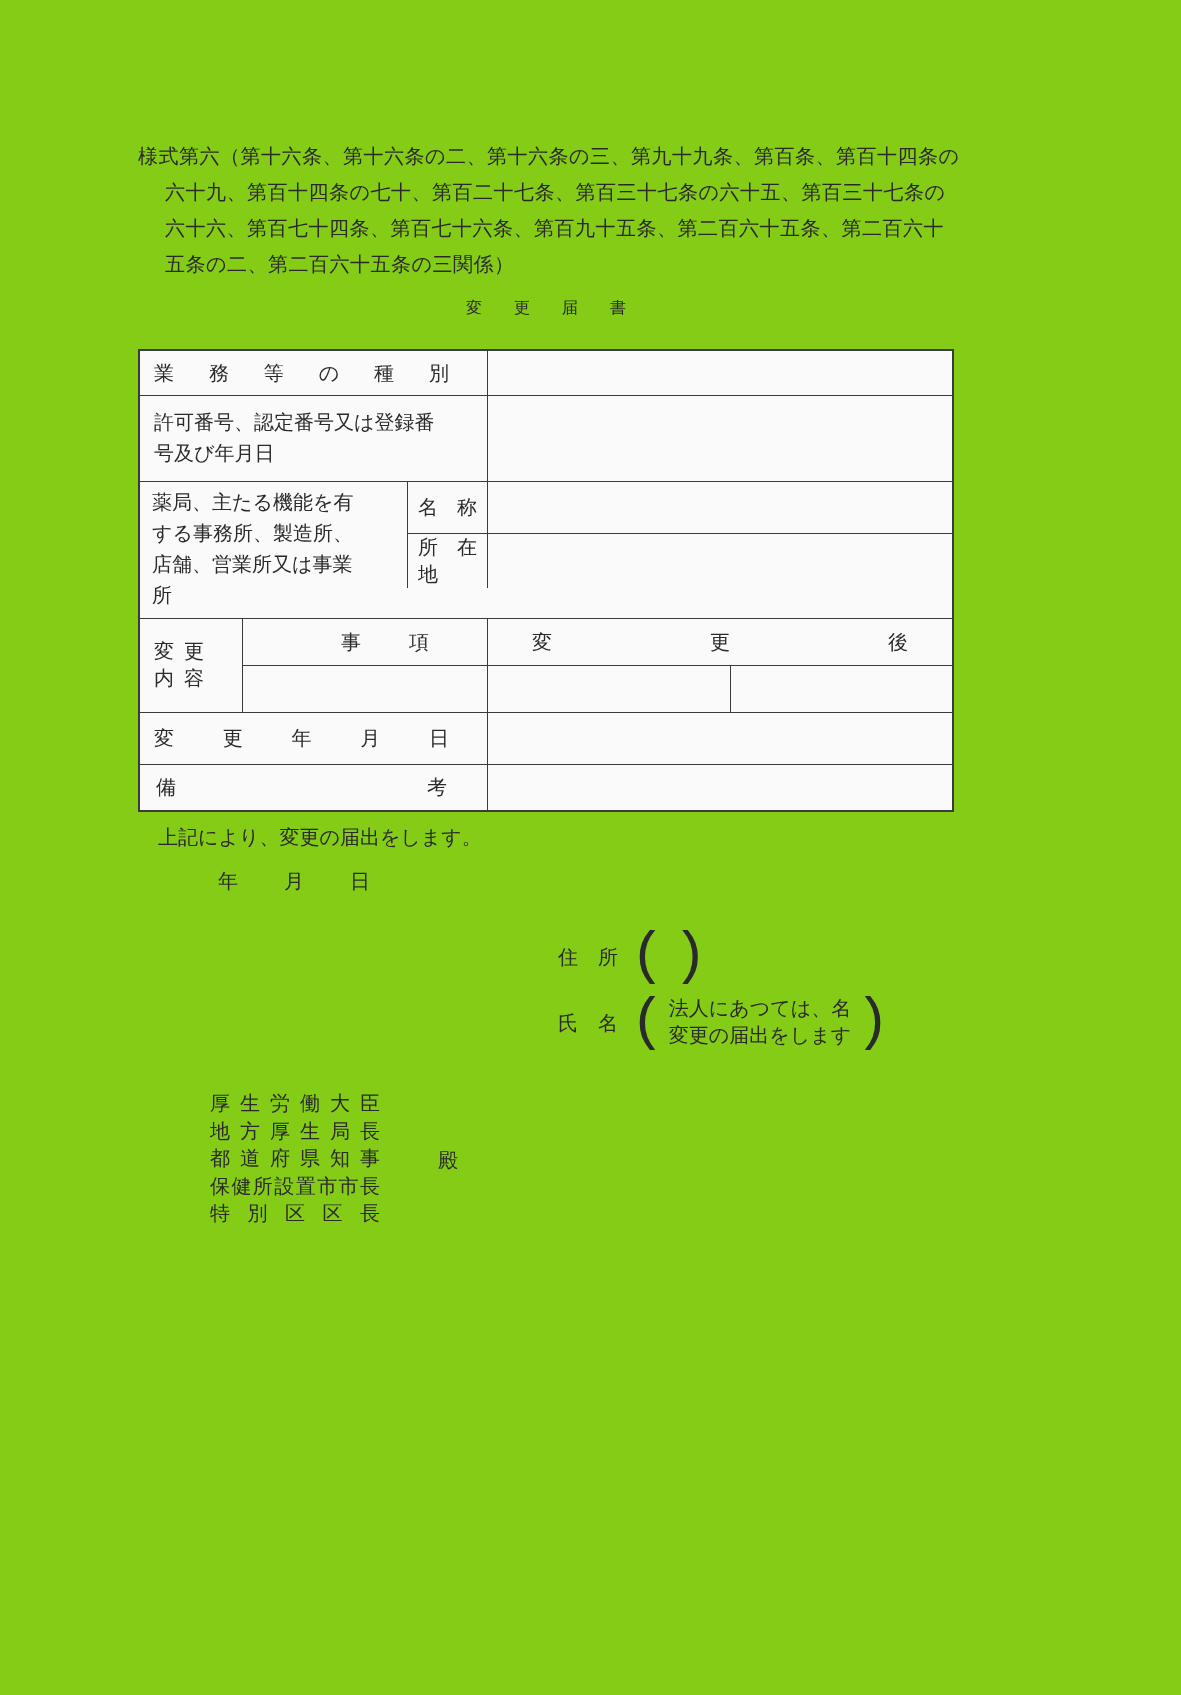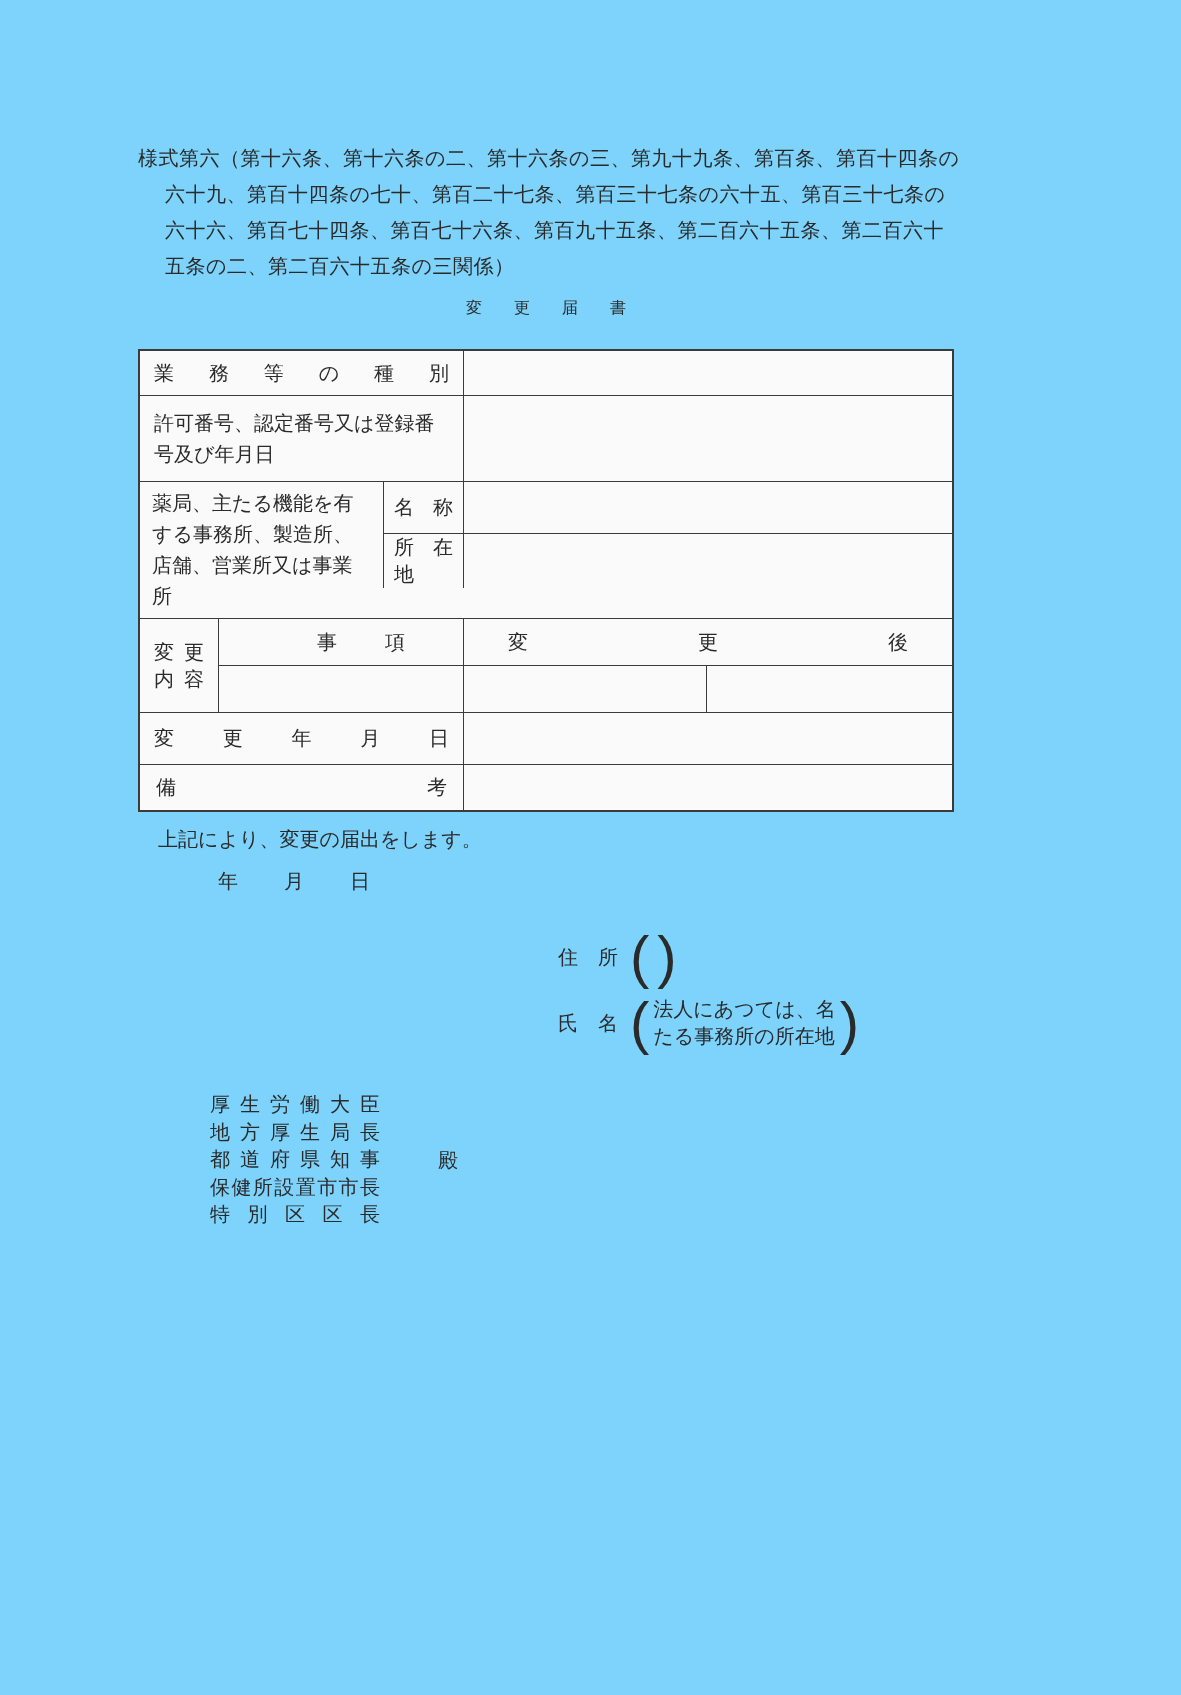--- a/index.html
+++ b/index.html
@@ -9,8 +9,8 @@
     position:relative;
     width:1181px; height:1695px;
     margin:0 auto;
-    background:#7dd3fc;
-    font-family:Liberation Sans, sans-serif;
+    background:#84cc16;
+    font-family:Liberation Mono, monospace;
     color:#2a2a2a;
     font-size:20px;
     overflow:hidden;

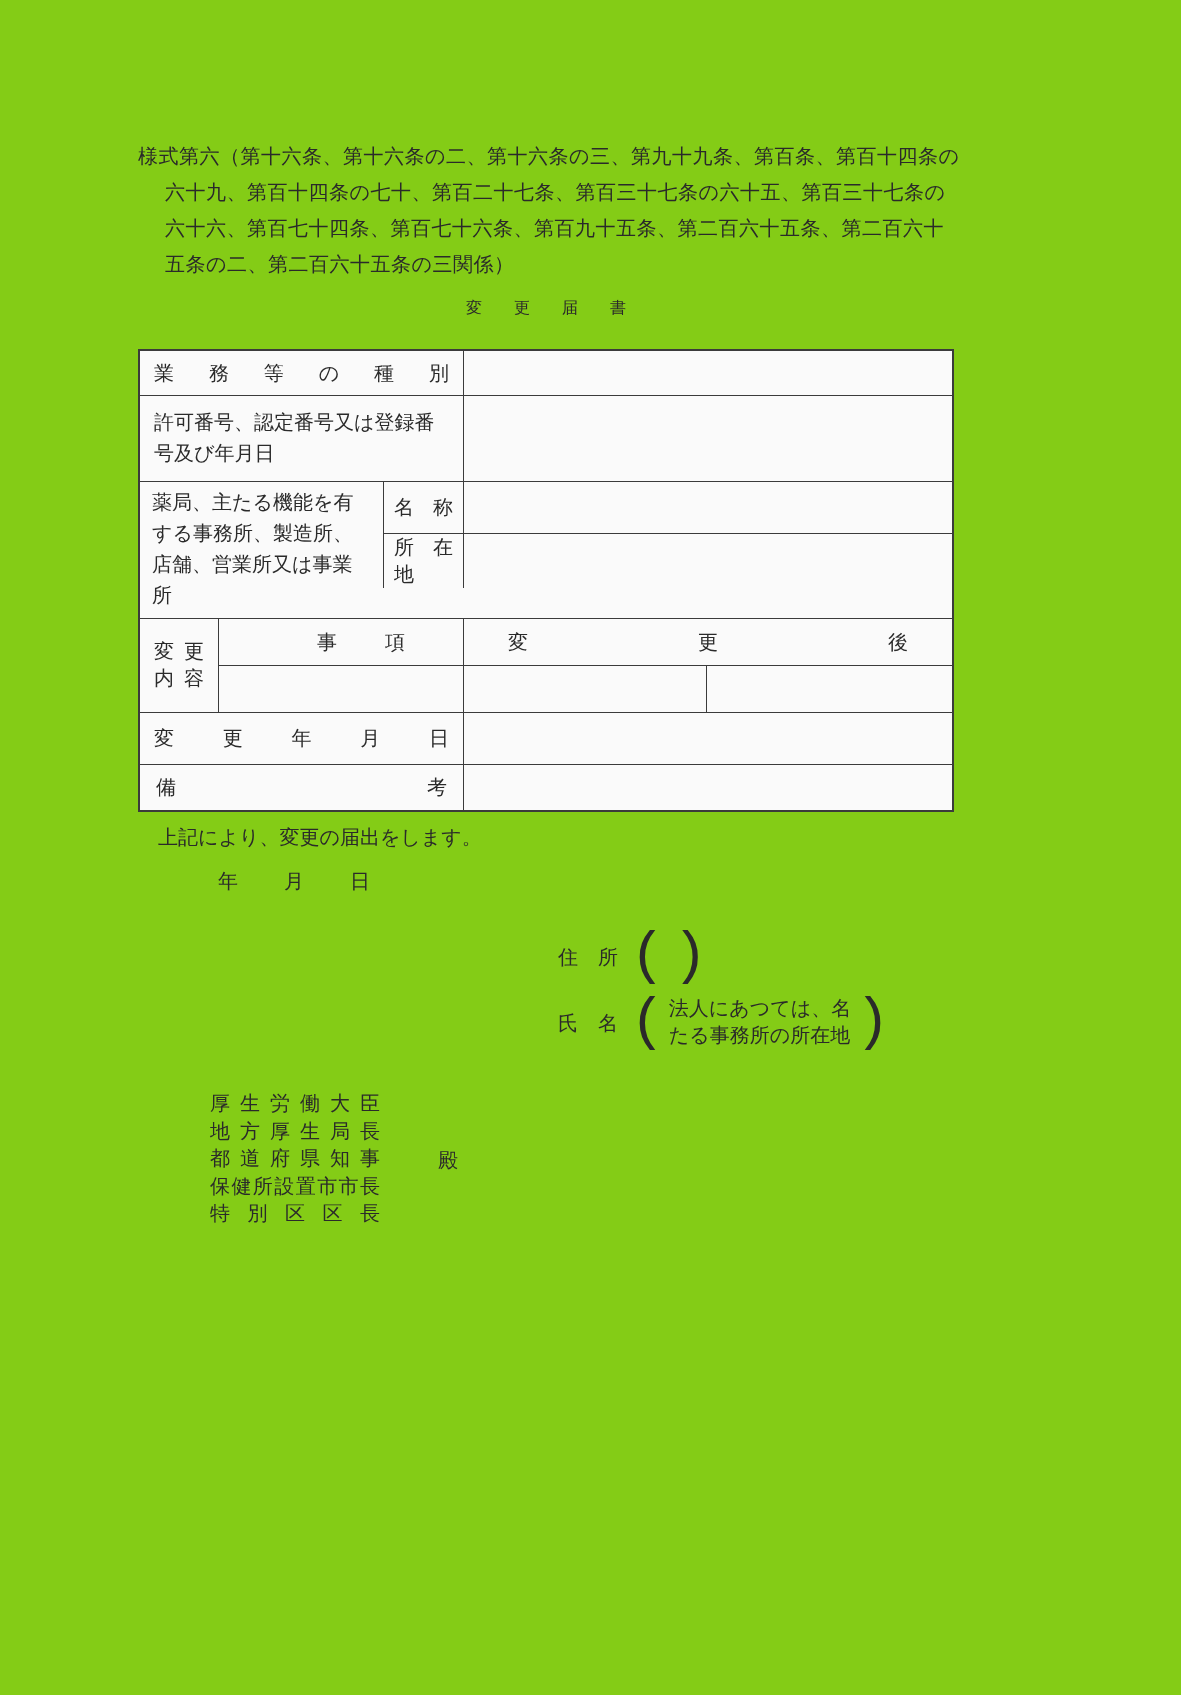--- a/index.html
+++ b/index.html
@@ -33,7 +33,7 @@
 
   
   .ftable { margin-top:30px; width:816px; border:2px solid #3b3b3b; background:#fafafa; }
-  .frow { display:flex; width:100%; }
+  .frow { display:flex; width:100%;gap:24px; }
   .frow + .frow { border-top:1.5px solid #3b3b3b; }
   .cell { display:flex; align-items:center; }
   .labelA { width:323px; padding:6px 14px; }

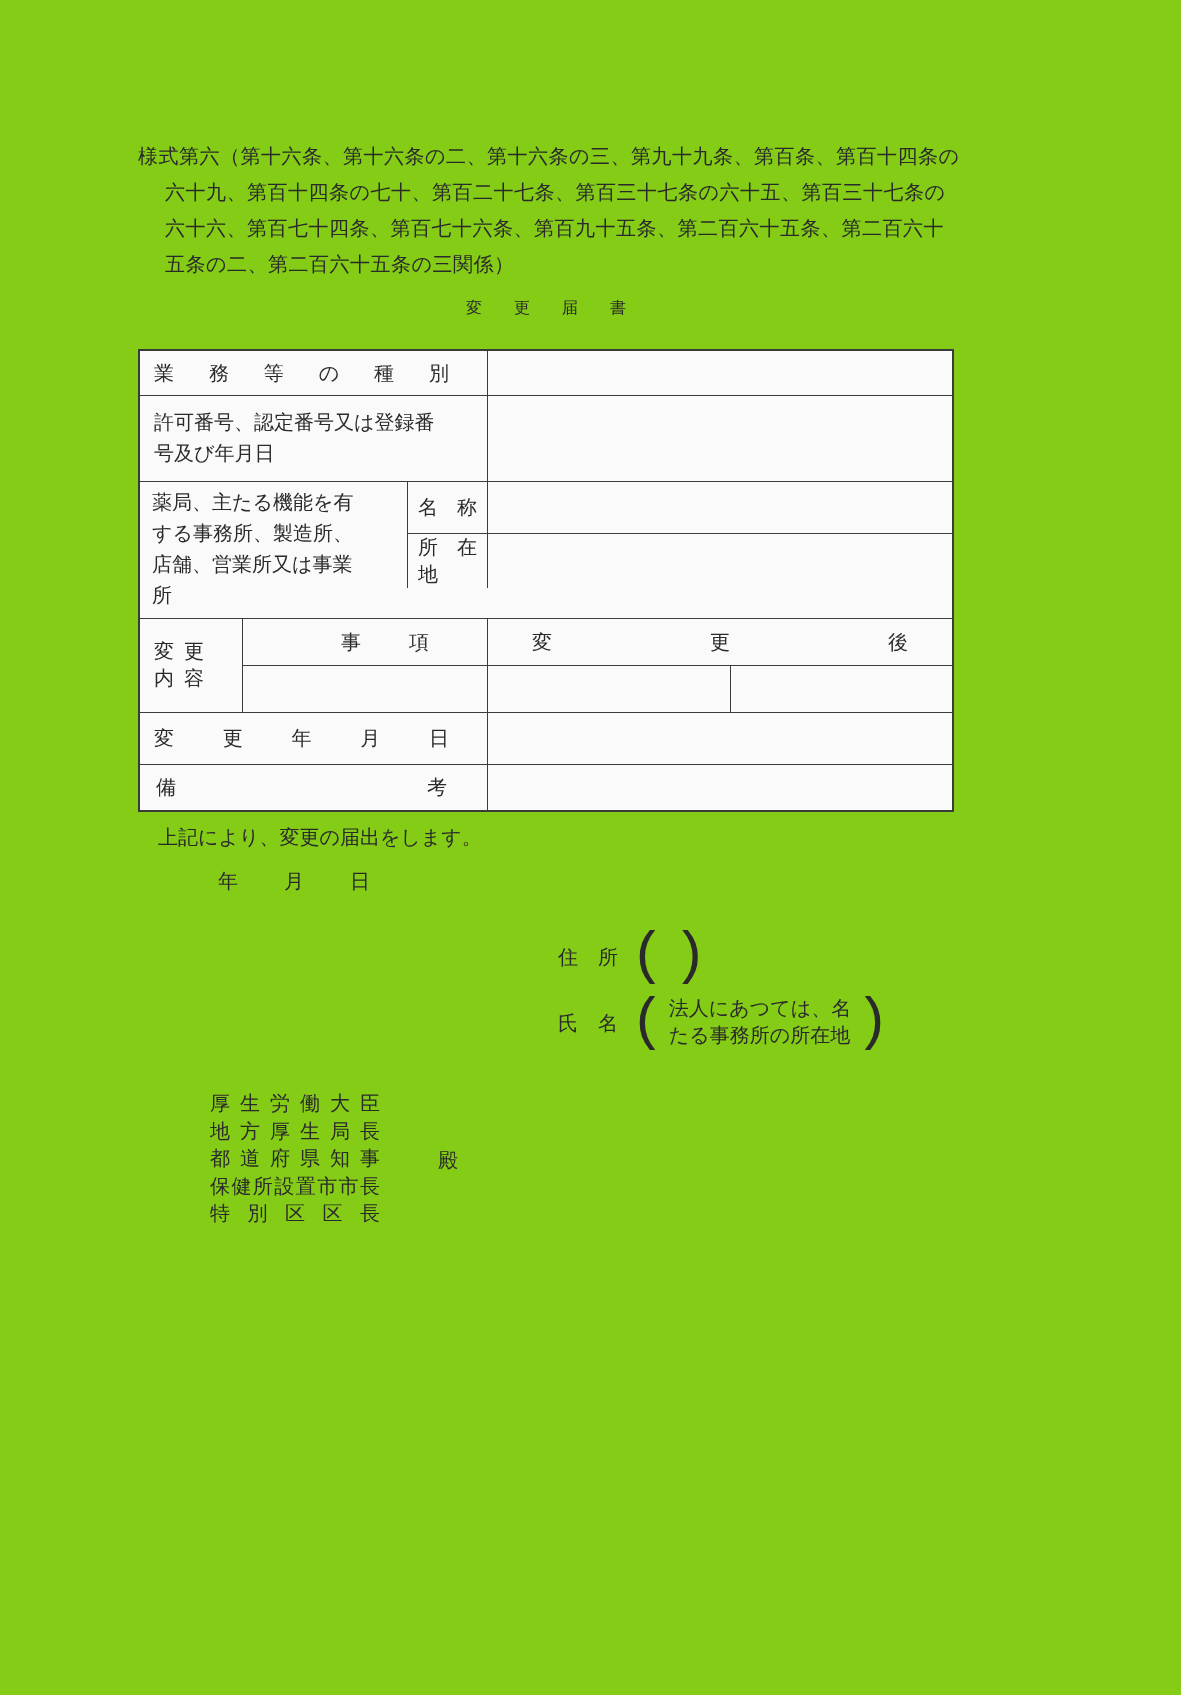--- a/index.html
+++ b/index.html
@@ -179,7 +179,7 @@
         <span class="bigparen paren-open">(</span>
         <span class="note">
           <span>法人にあつては、名</span><br>
-          <span>たる事務所の所在地</span>
+          <span>変更の届出をします</span>
         </span>
         <span class="bigparen paren-close">)</span>
       </div>

